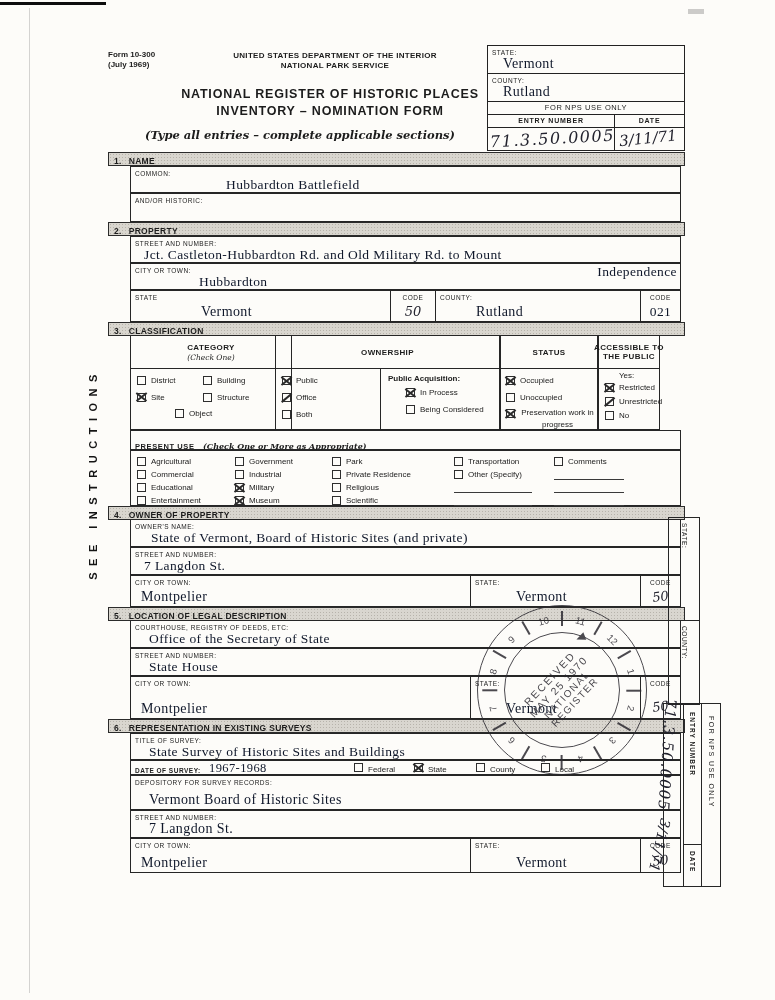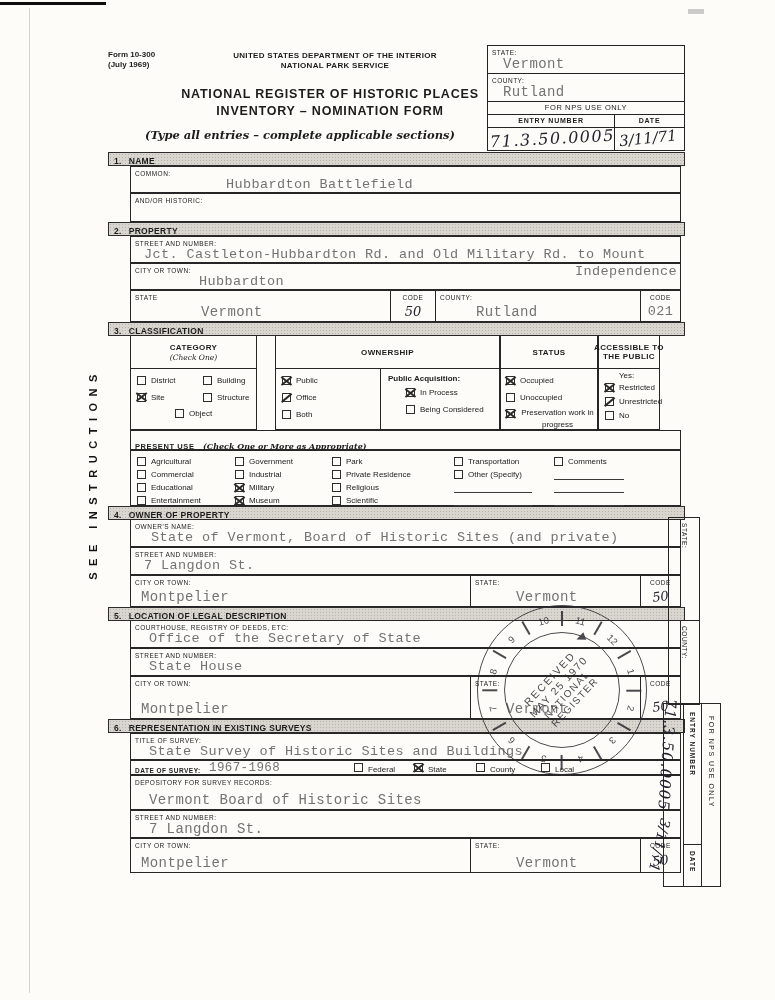--- a/index.html
+++ b/index.html
@@ -16,8 +16,8 @@
   .bar .num{margin-right:7px;}
   .fbox{position:absolute;box-sizing:border-box;left:130px;width:551px;border:1.2px solid #262626;}
   .flabel{font:6.5px "Liberation Sans",sans-serif;letter-spacing:.5px;color:#222;padding:2.5px 0 0 4px;}
-  .fval{font-family:Liberation Mono, monospace;font-size:13.5px;
-        letter-spacing:.4px;color:#737373;white-space:nowrap;}
+  .fval{font-family:Liberation Serif, serif;font-size:13.5px;
+        letter-spacing:.4px;color:#0f172a;white-space:nowrap;}
   .hand{font-family:"DejaVu Serif",serif;font-style:italic;color:#23232e;}
   .cellrow{display:flex;height:100%;}
   .cell{position:relative;box-sizing:border-box;border-right:1.2px solid #262626;height:100%;}

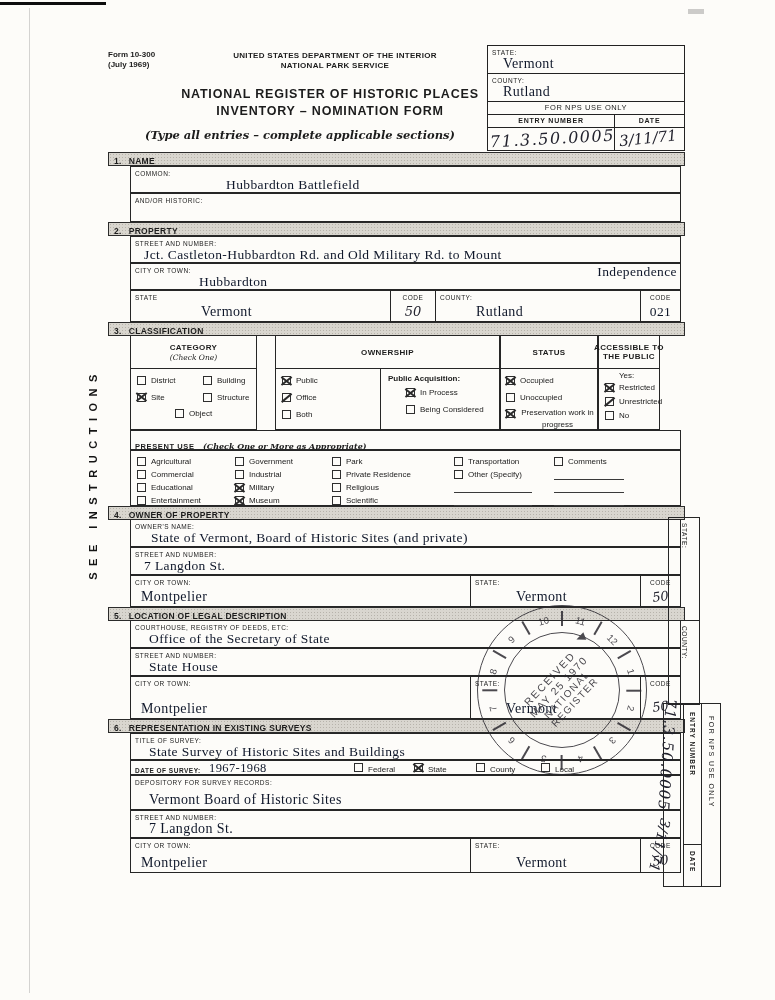--- a/index.html
+++ b/index.html
@@ -164,7 +164,7 @@
     <span class="num">3.</span><span>CLASSIFICATION</span>
   </div>
 
-  <div class="fcol" style="left:130px;width:127px;">
+  <div class="fcol" style="left:130px;width:162px;">
     <div class="fcol-h">
       <div>CATEGORY</div>
       <div class="sub">(Check One)</div>

